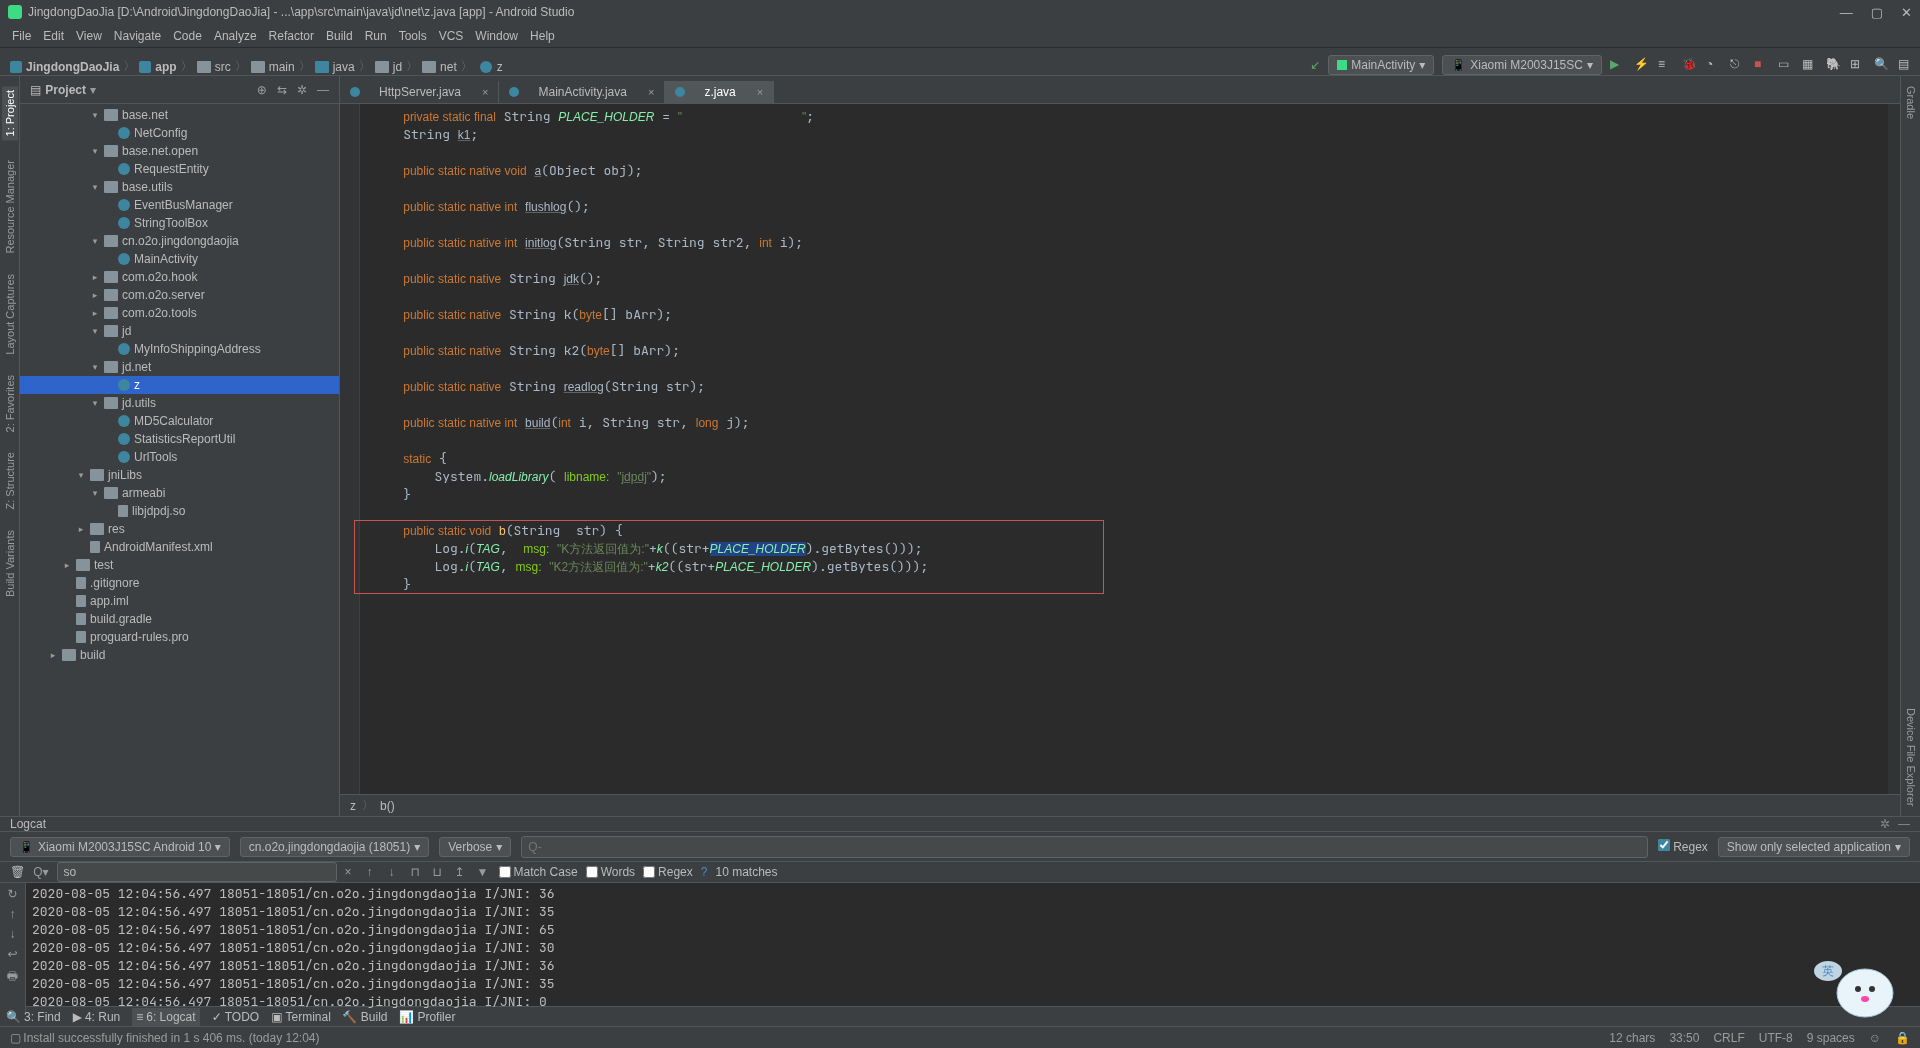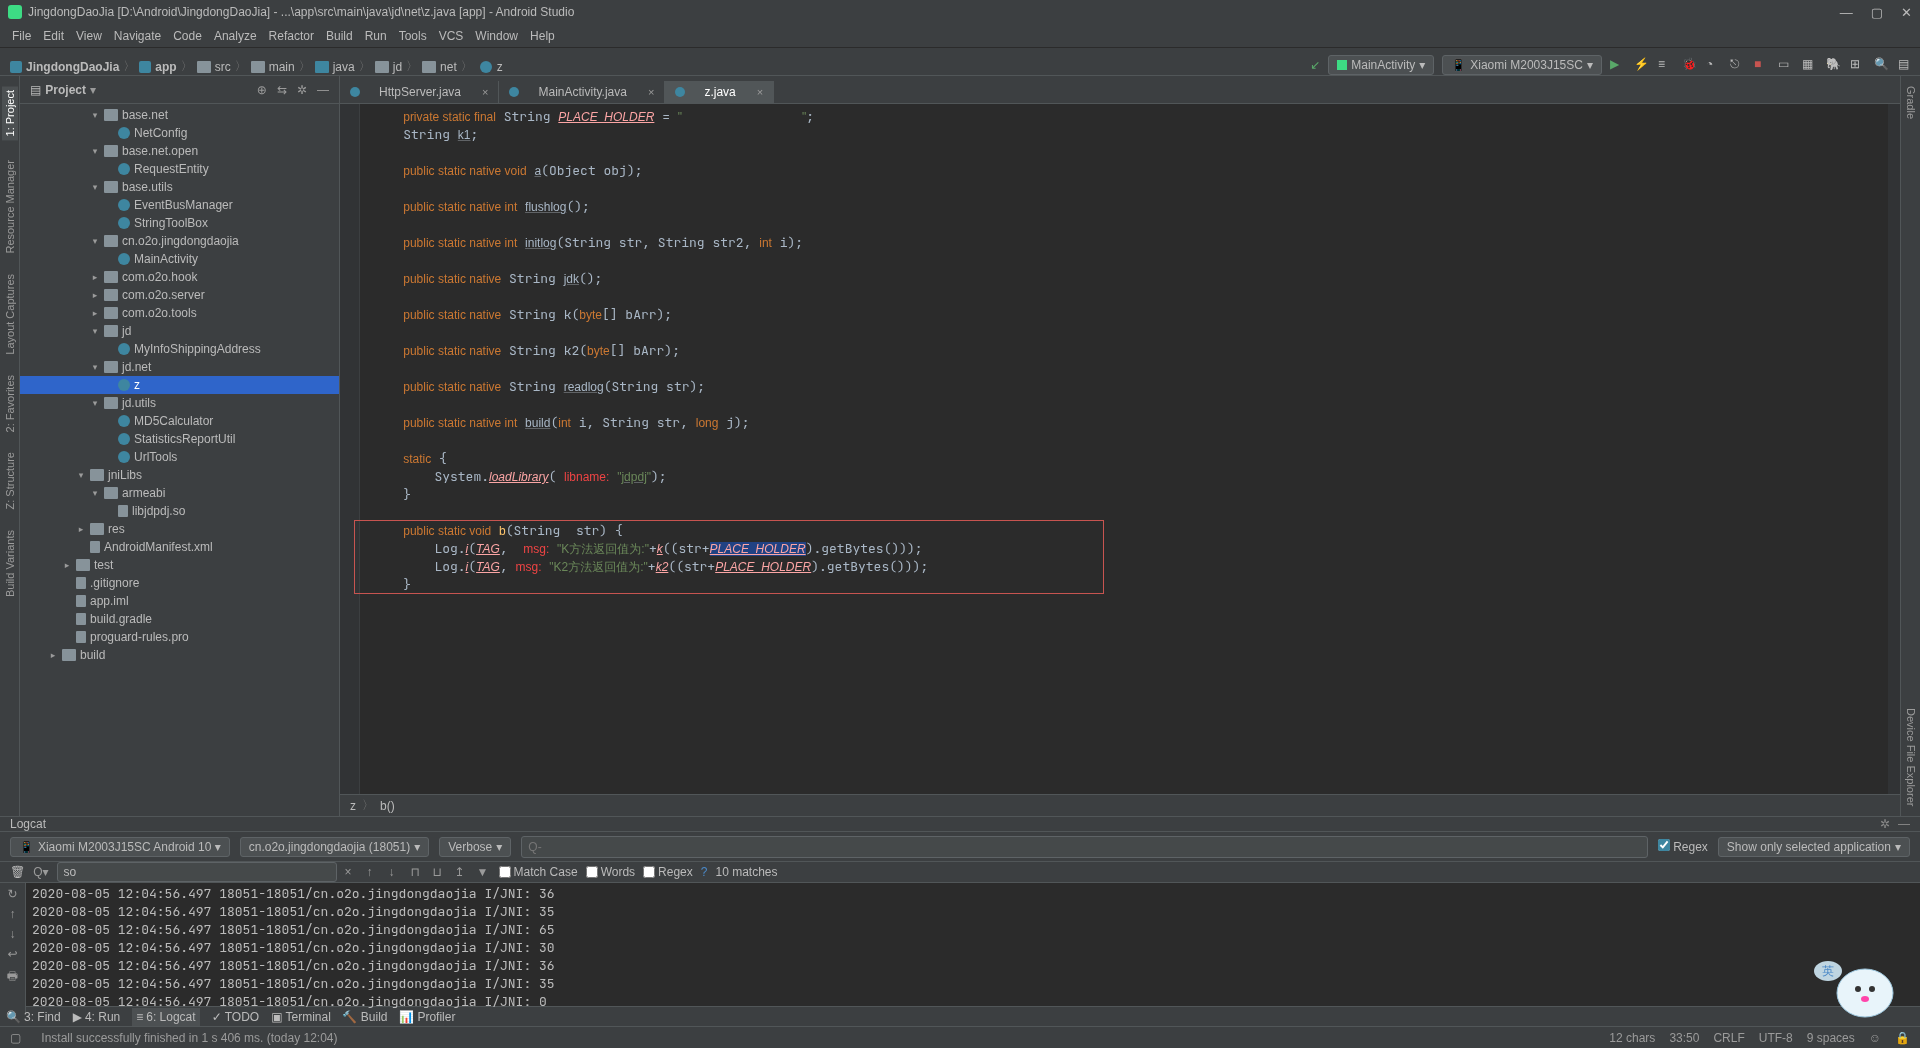--- a/index.html
+++ b/index.html
@@ -48,7 +48,7 @@
 .kw { color:#cc7832; }
 .str { color:#6a8759; }
 .fn { color:#ffc66d; }
-.it { color:#fca5a5; font-style:italic;text-decoration:underline; }
+.it { color:#86efac; font-style:italic; }
 .param { color:#ef4444; font-style:normal; }
 .u { text-decoration:underline; text-decoration-color:#606366; }
 .hl { background:#214283; color:#fff; }

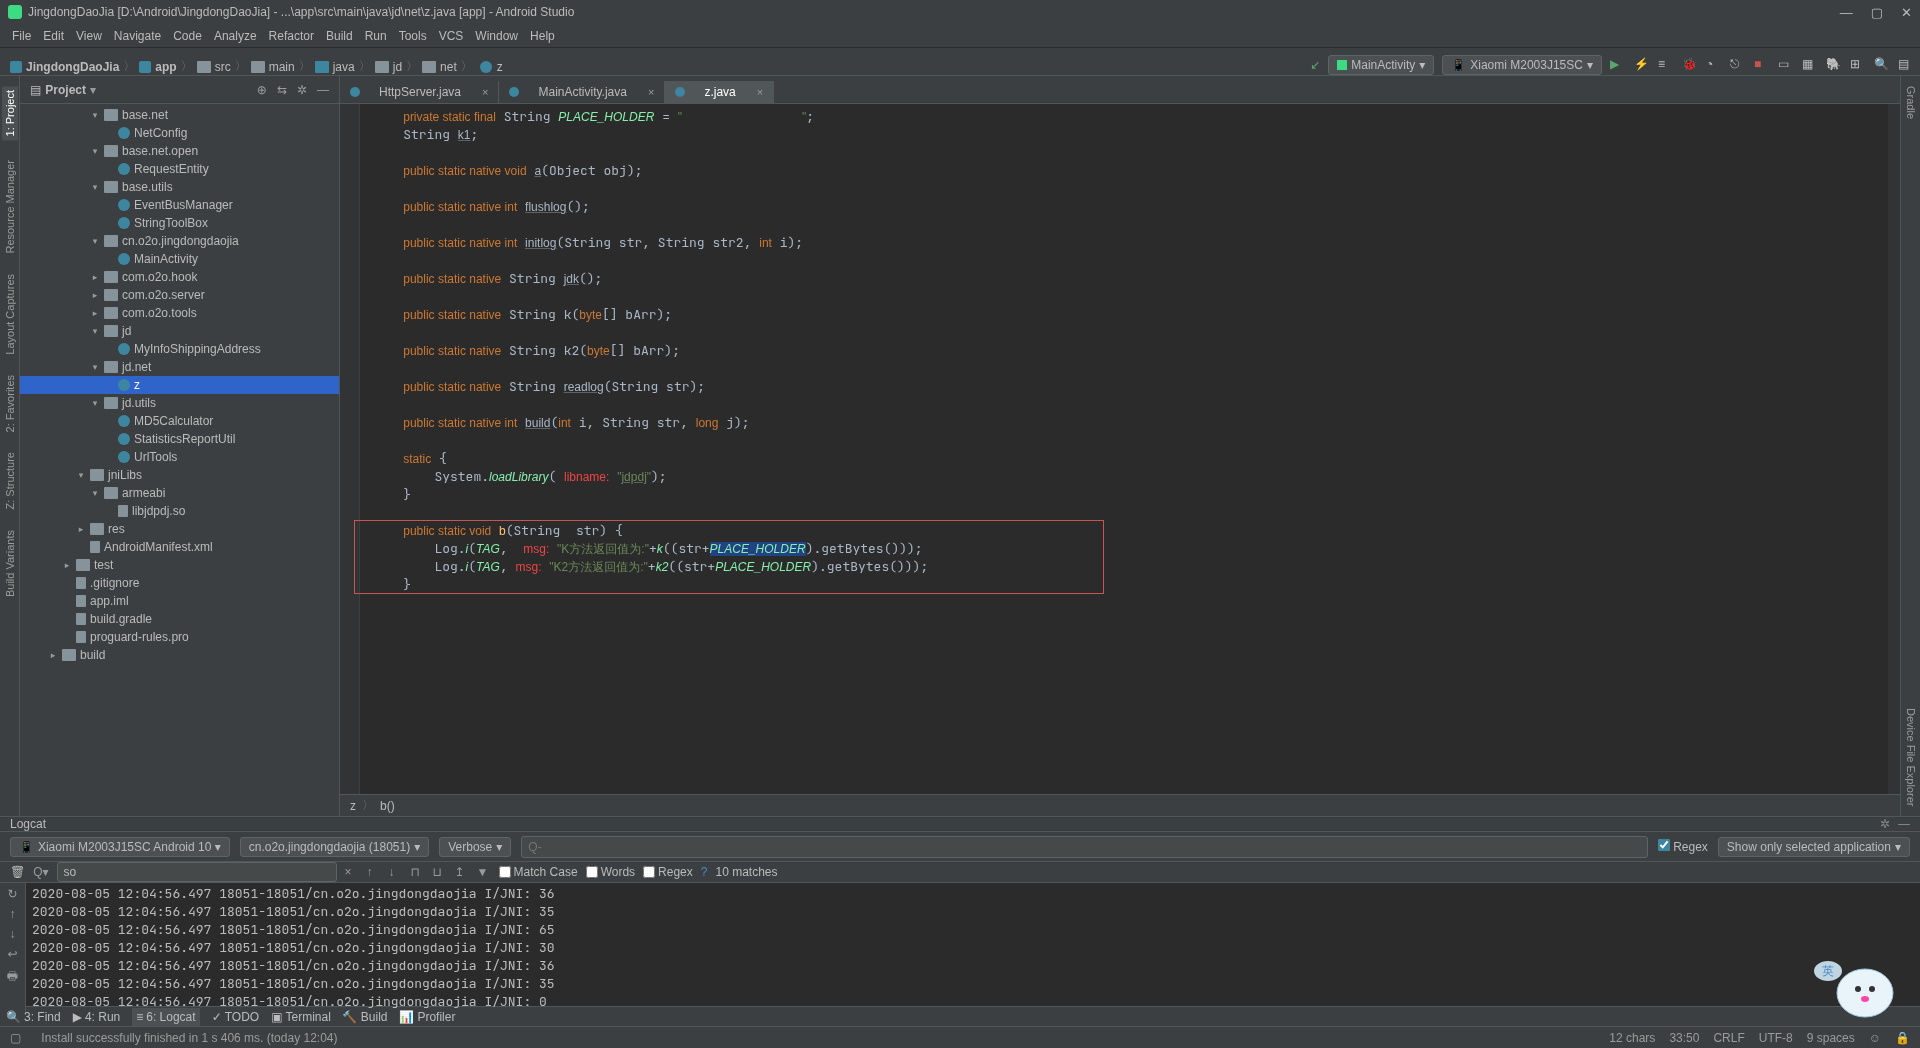--- a/index.html
+++ b/index.html
@@ -49,7 +49,7 @@
 .str { color:#6a8759; }
 .fn { color:#ffc66d; }
 .it { color:#86efac; font-style:italic; }
-.param { color:#ef4444; font-style:normal; }
+.param { color:#84cc16; font-style:normal; }
 .u { text-decoration:underline; text-decoration-color:#606366; }
 .hl { background:#214283; color:#fff; }
 .redbox { position:absolute; border:1px solid #c75450; pointer-events:none; }

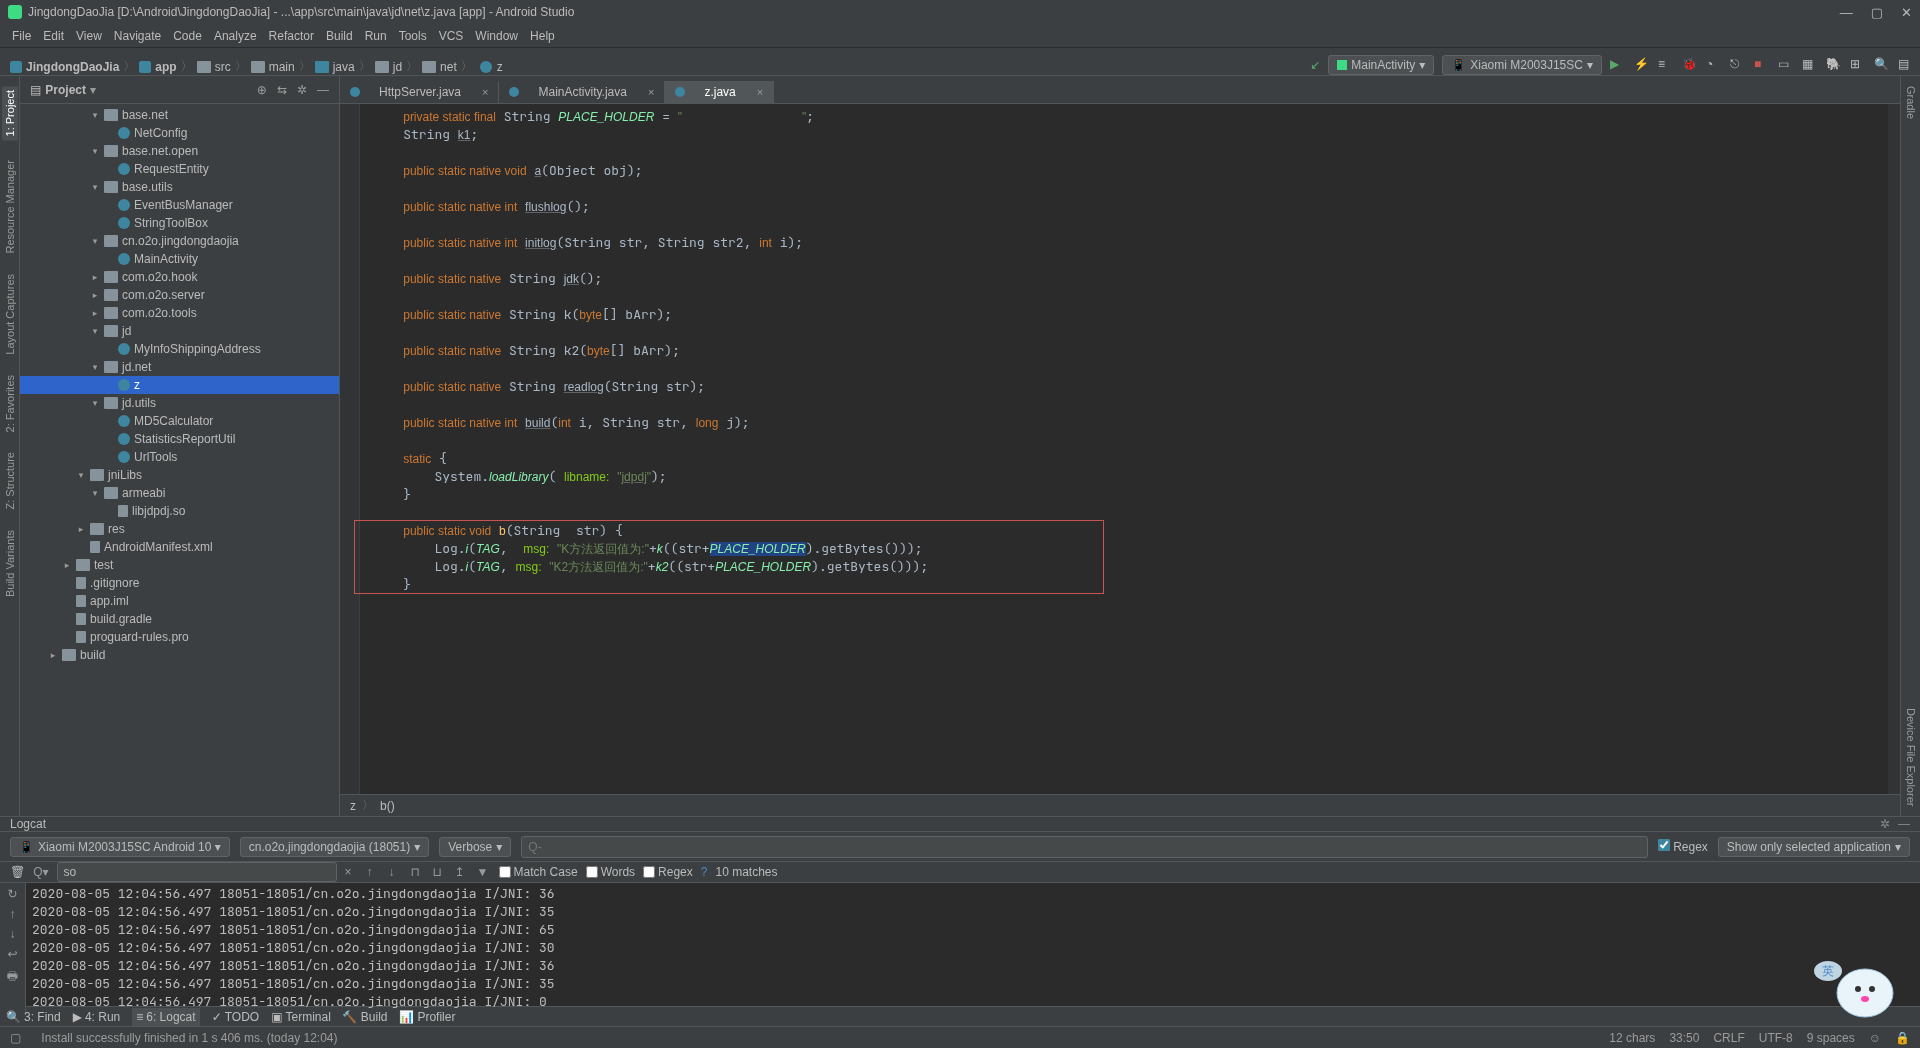--- a/index.html
+++ b/index.html
@@ -485,7 +485,7 @@
 
 <div class="status-bar">
   <span>▢</span>
-  <span style="margin-left:20px;">Install successfully finished in 1 s 406 ms. (today 12:04)</span>
+  <span style="margin-left:2px;">Install successfully finished in 1 s 406 ms. (today 12:04)</span>
   <div class="right">
     <span>12 chars</span>
     <span>33:50</span>

